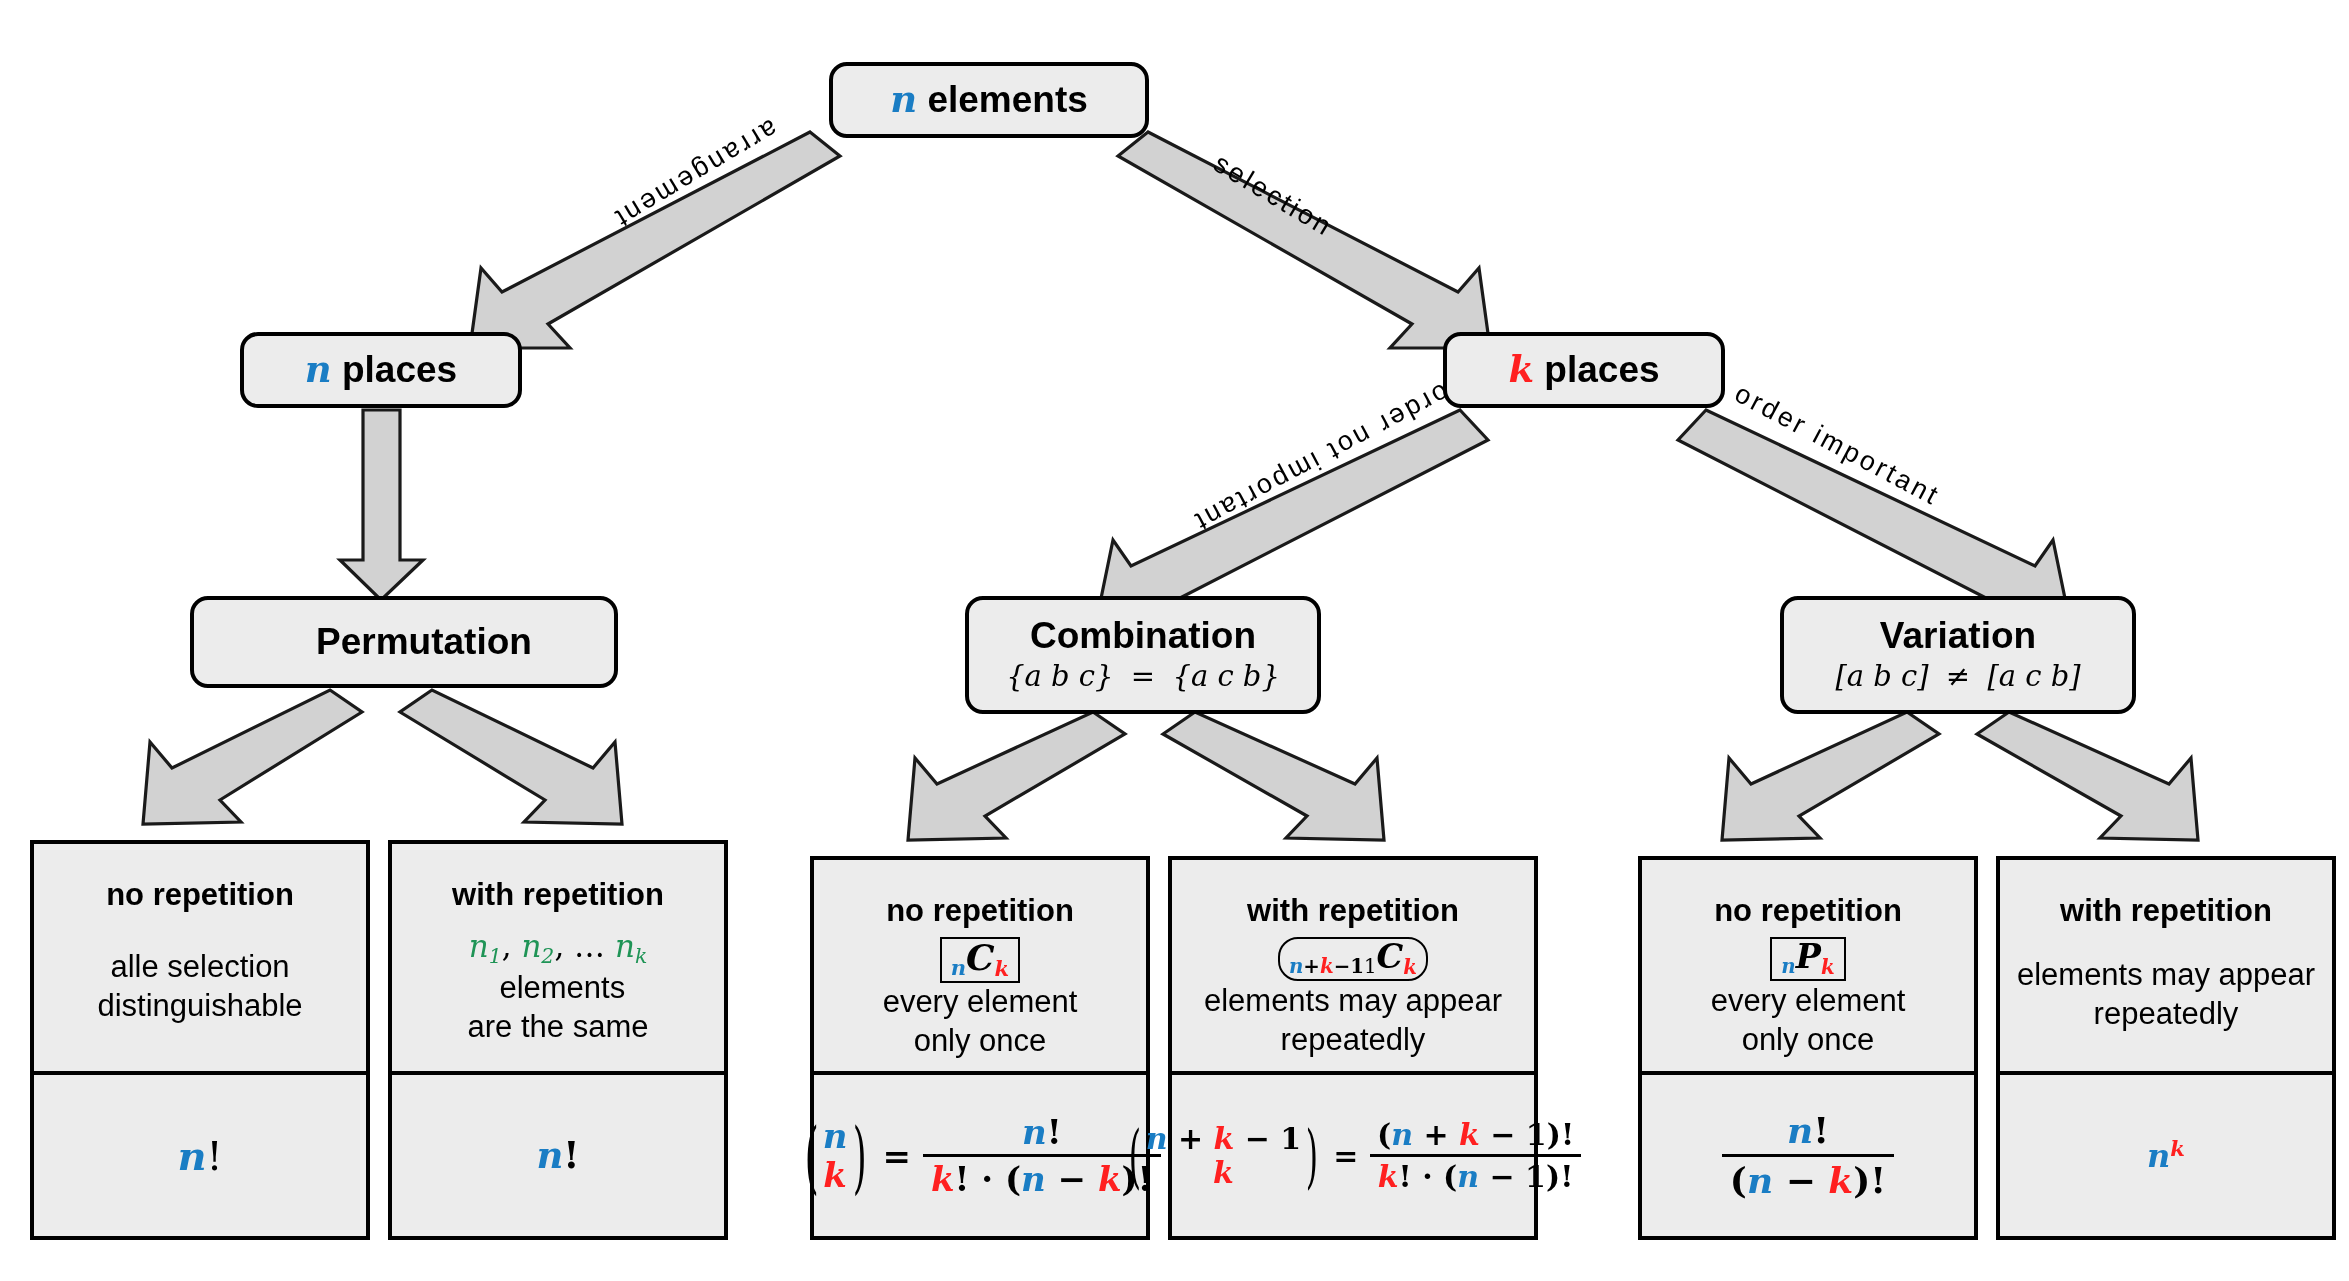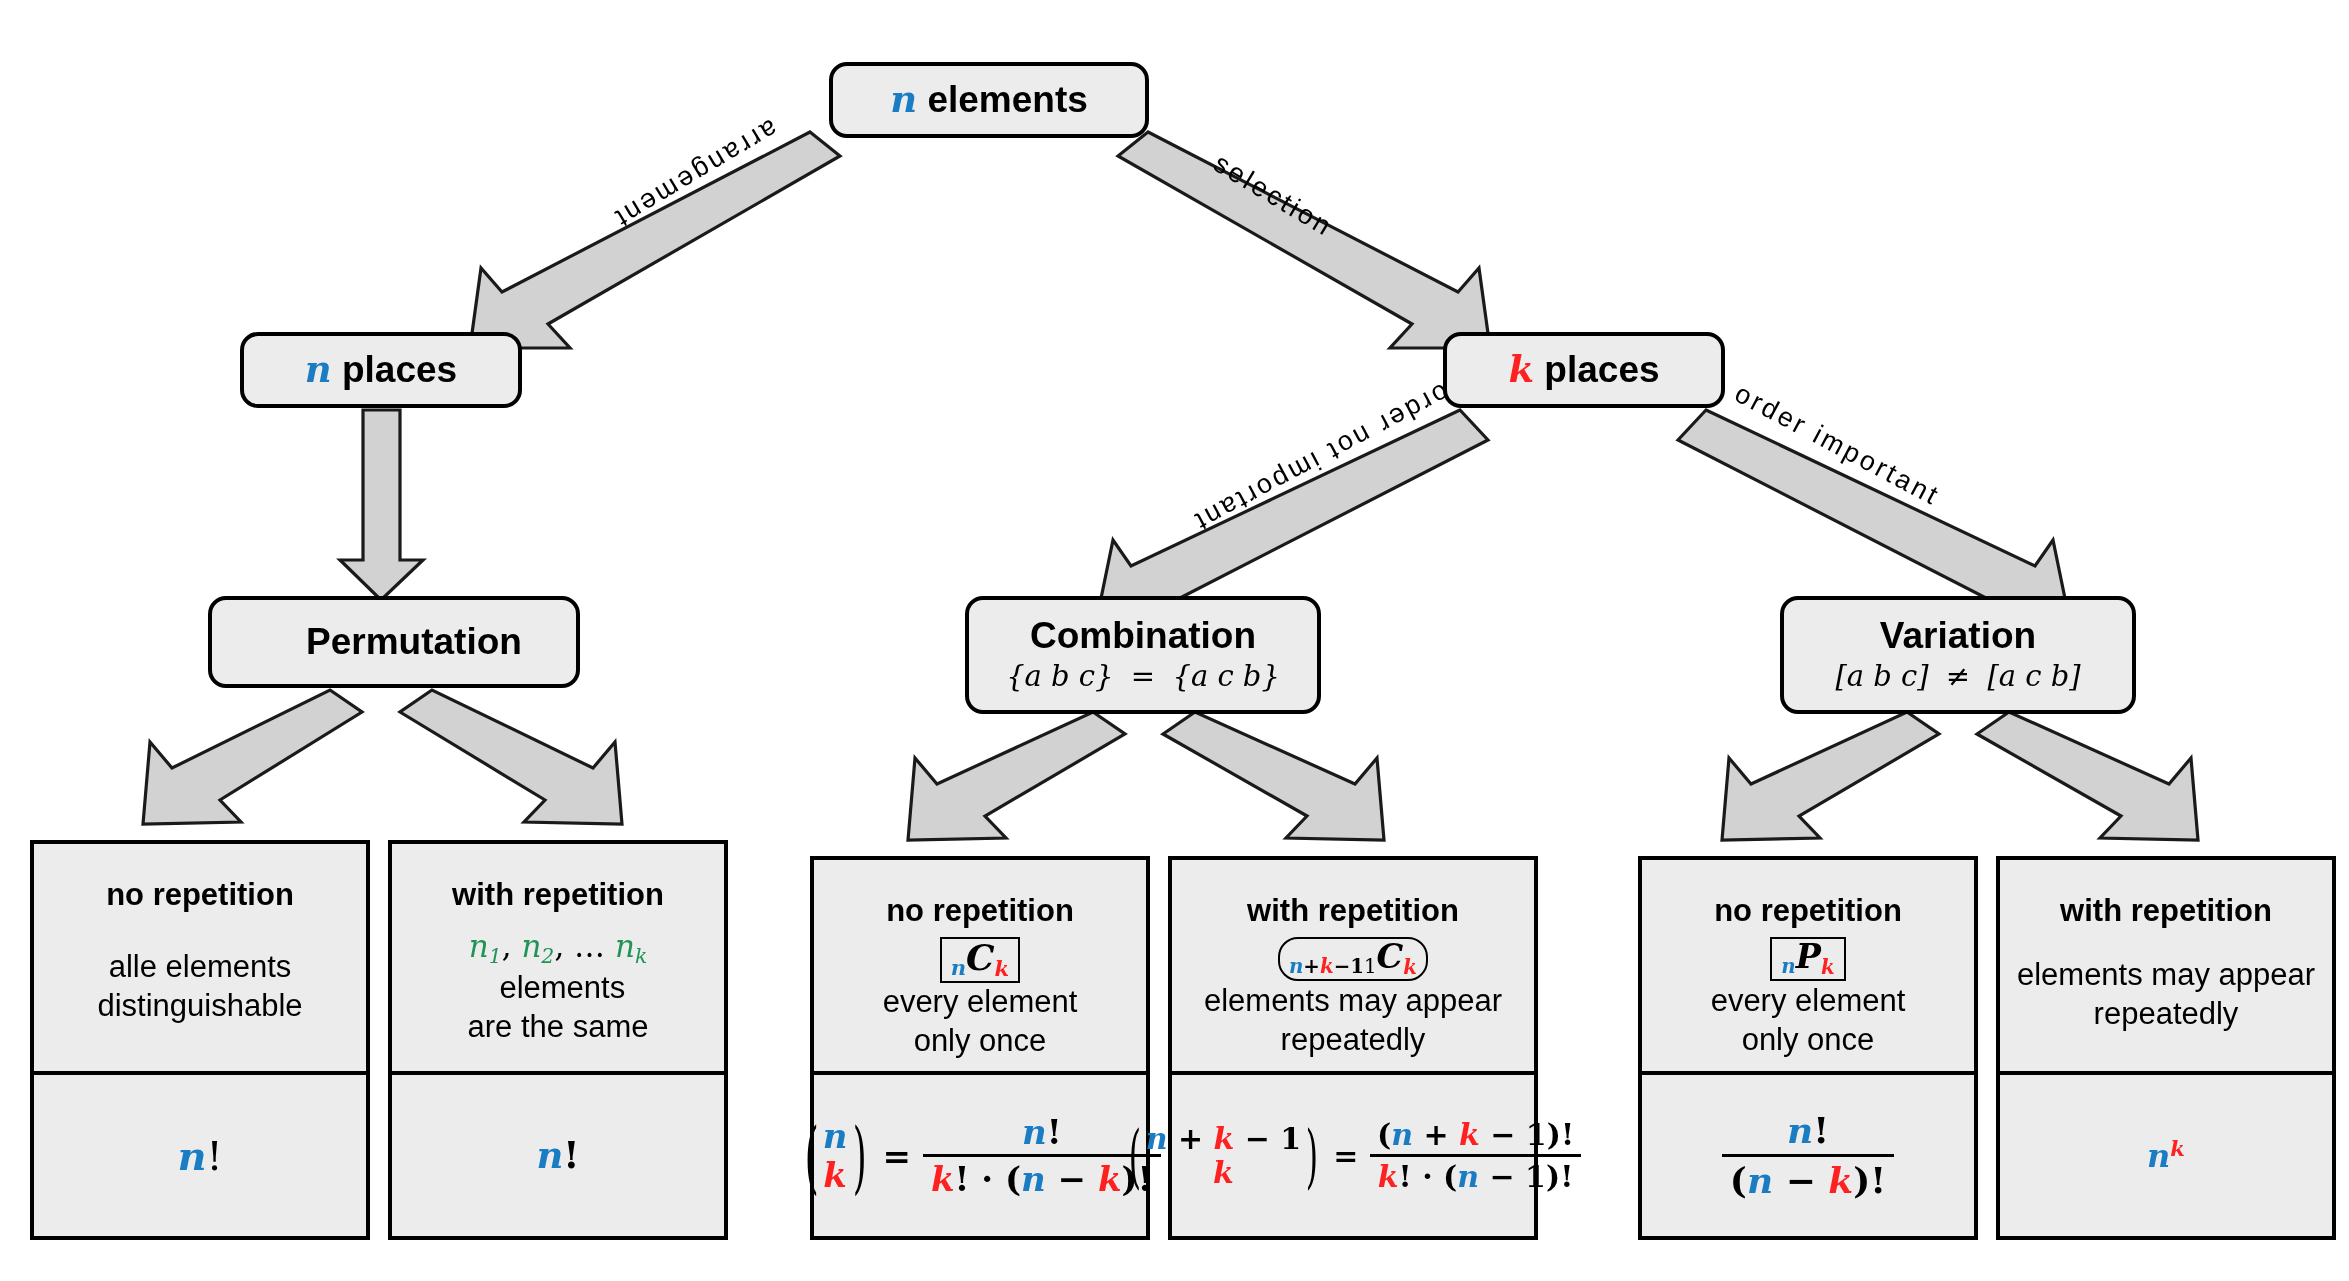--- a/index.html
+++ b/index.html
@@ -180,7 +180,7 @@
     </div>
   </div>
 
-  <div class="node round lvl3" style="left:208px;top:596px;width:372px;height:92px;padding-left:40px;">
+  <div class="node round lvl3" style="left:190px;top:596px;width:428px;height:92px;padding-left:40px;">
     <div class="title">Permutation</div>
   </div>
 

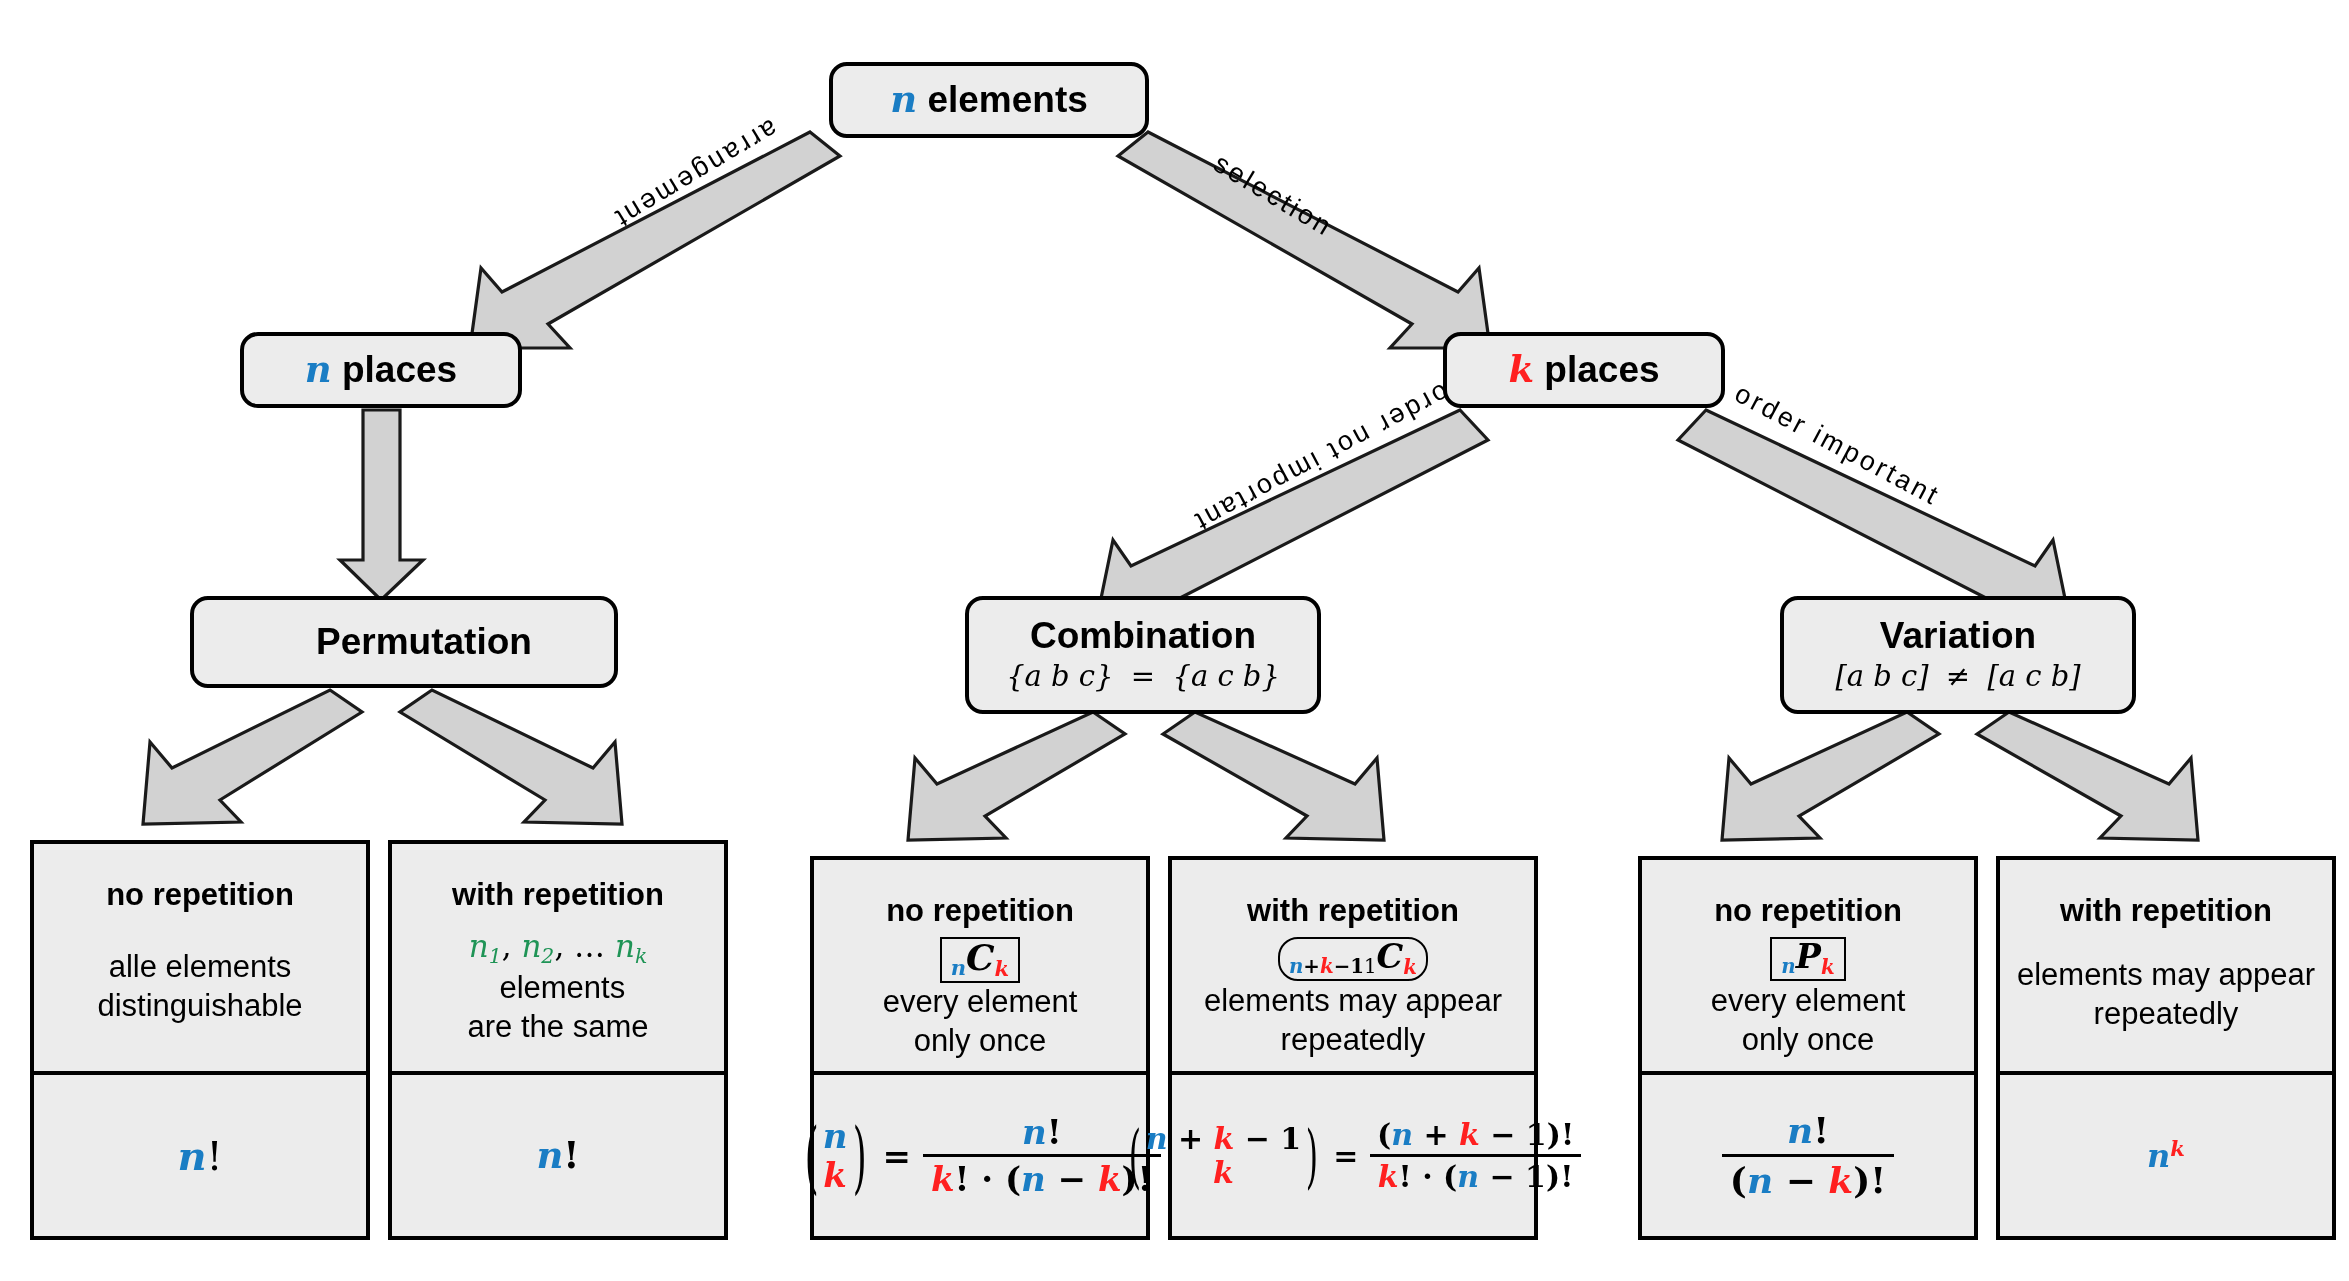--- a/index.html
+++ b/index.html
@@ -206,7 +206,7 @@
     <div class="upper">
       <div class="head">no repetition</div>
       <div class="desc">
-        <span>alle elements</span><br>
+        <span>alle selection</span><br>
         <span>distinguishable</span>
       </div>
     </div>

